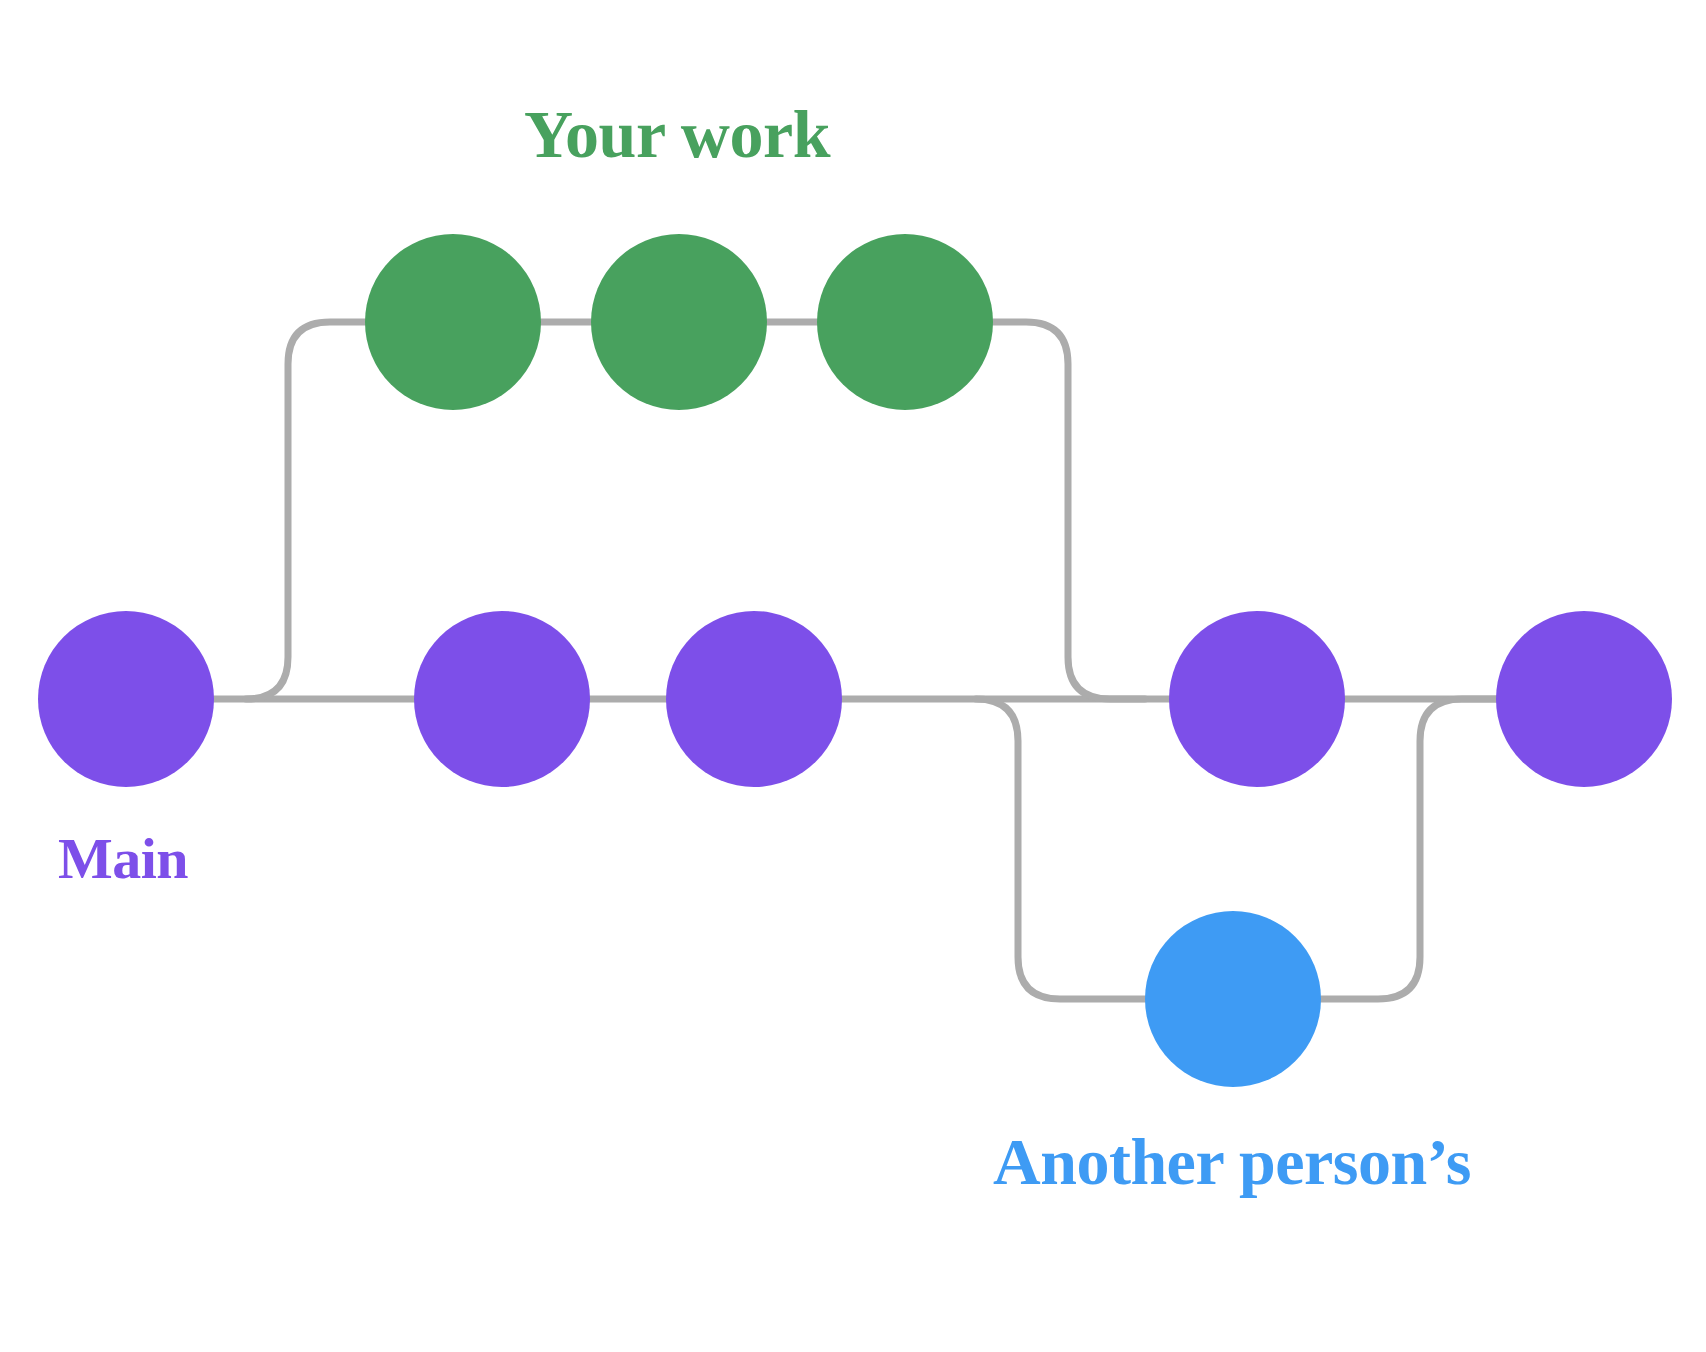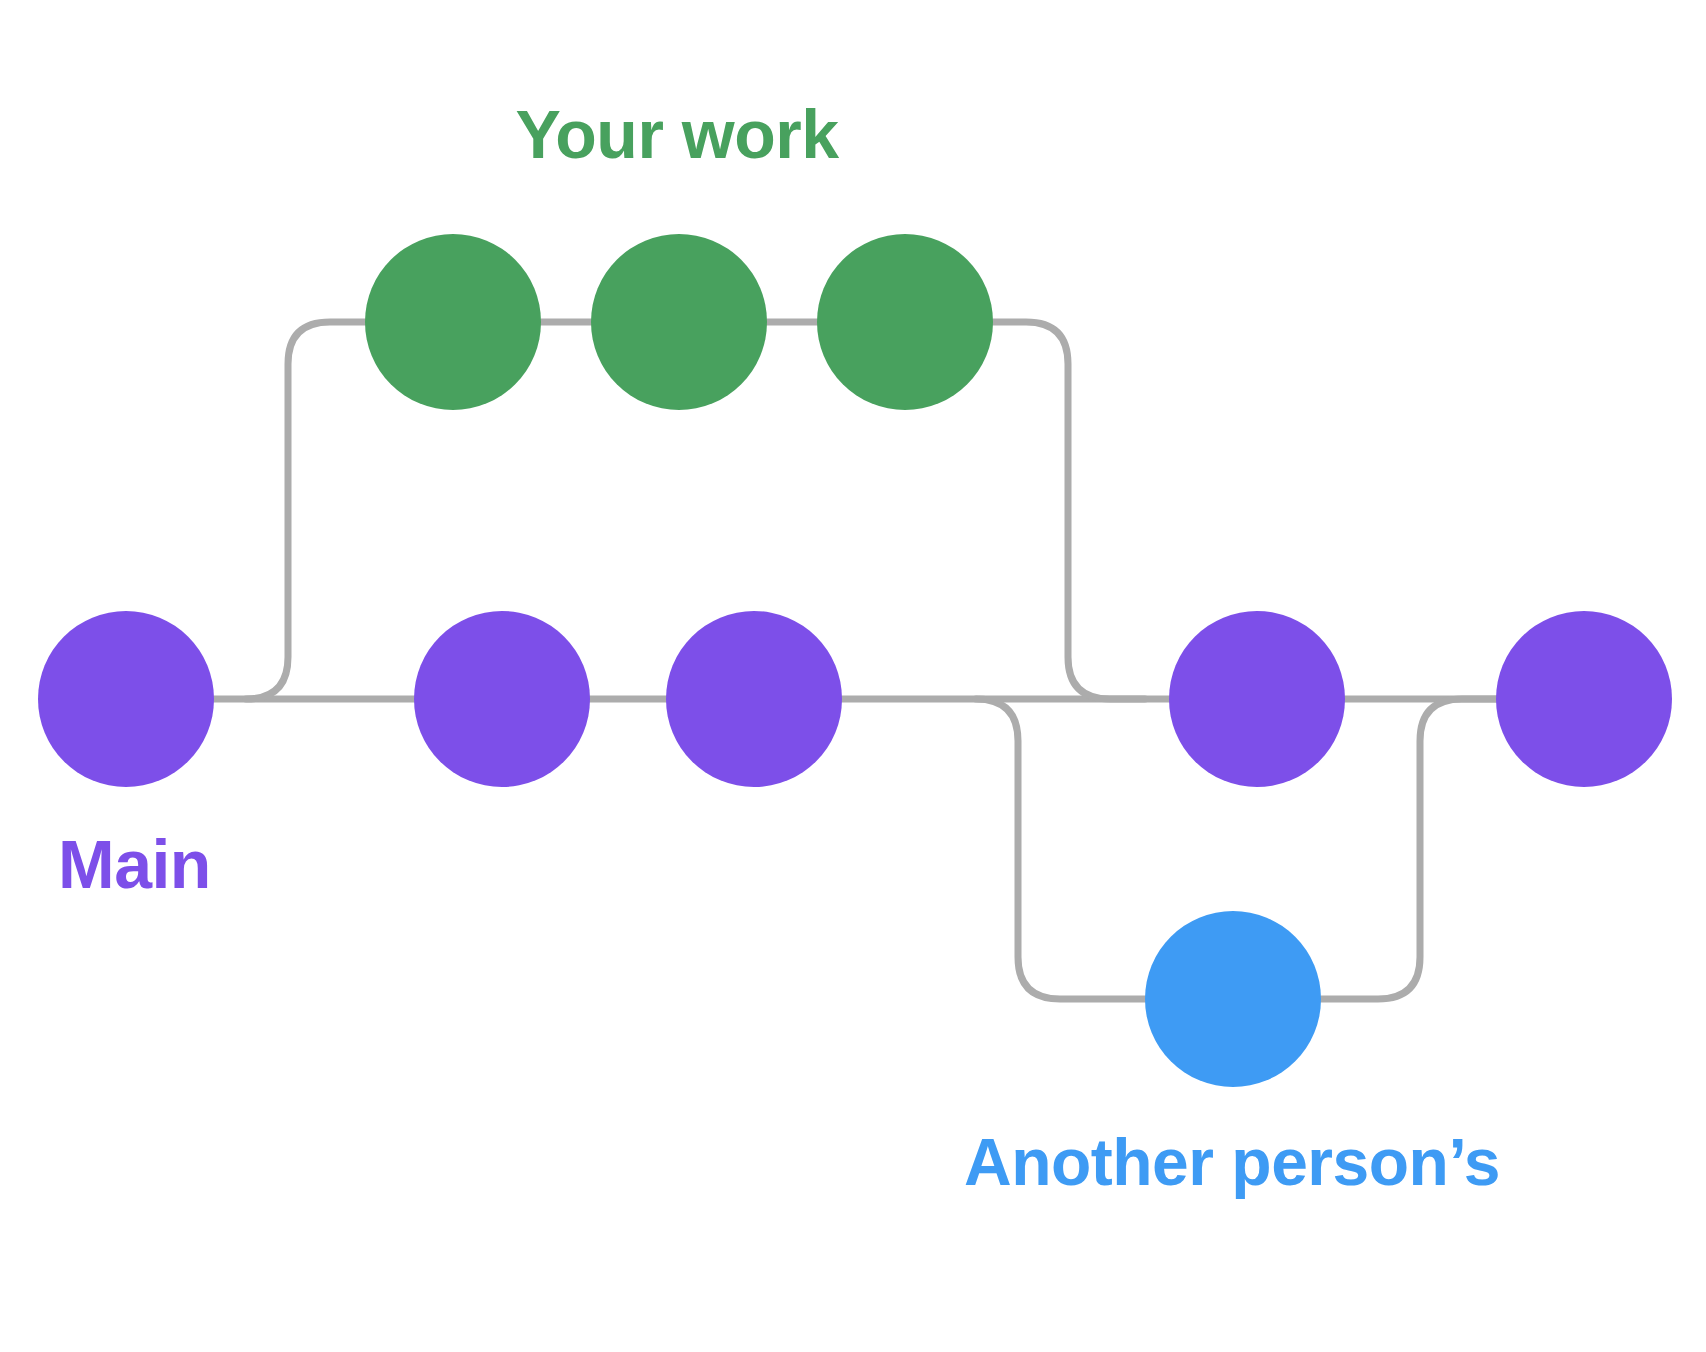--- a/index.html
+++ b/index.html
@@ -13,7 +13,7 @@
     height: 1352px;
     background: #ffffff;
     overflow: hidden;
-    font-family: Liberation Sans, sans-serif;
+    font-family: Liberation Serif, serif;
   }
   svg.diagram {
     position: absolute;

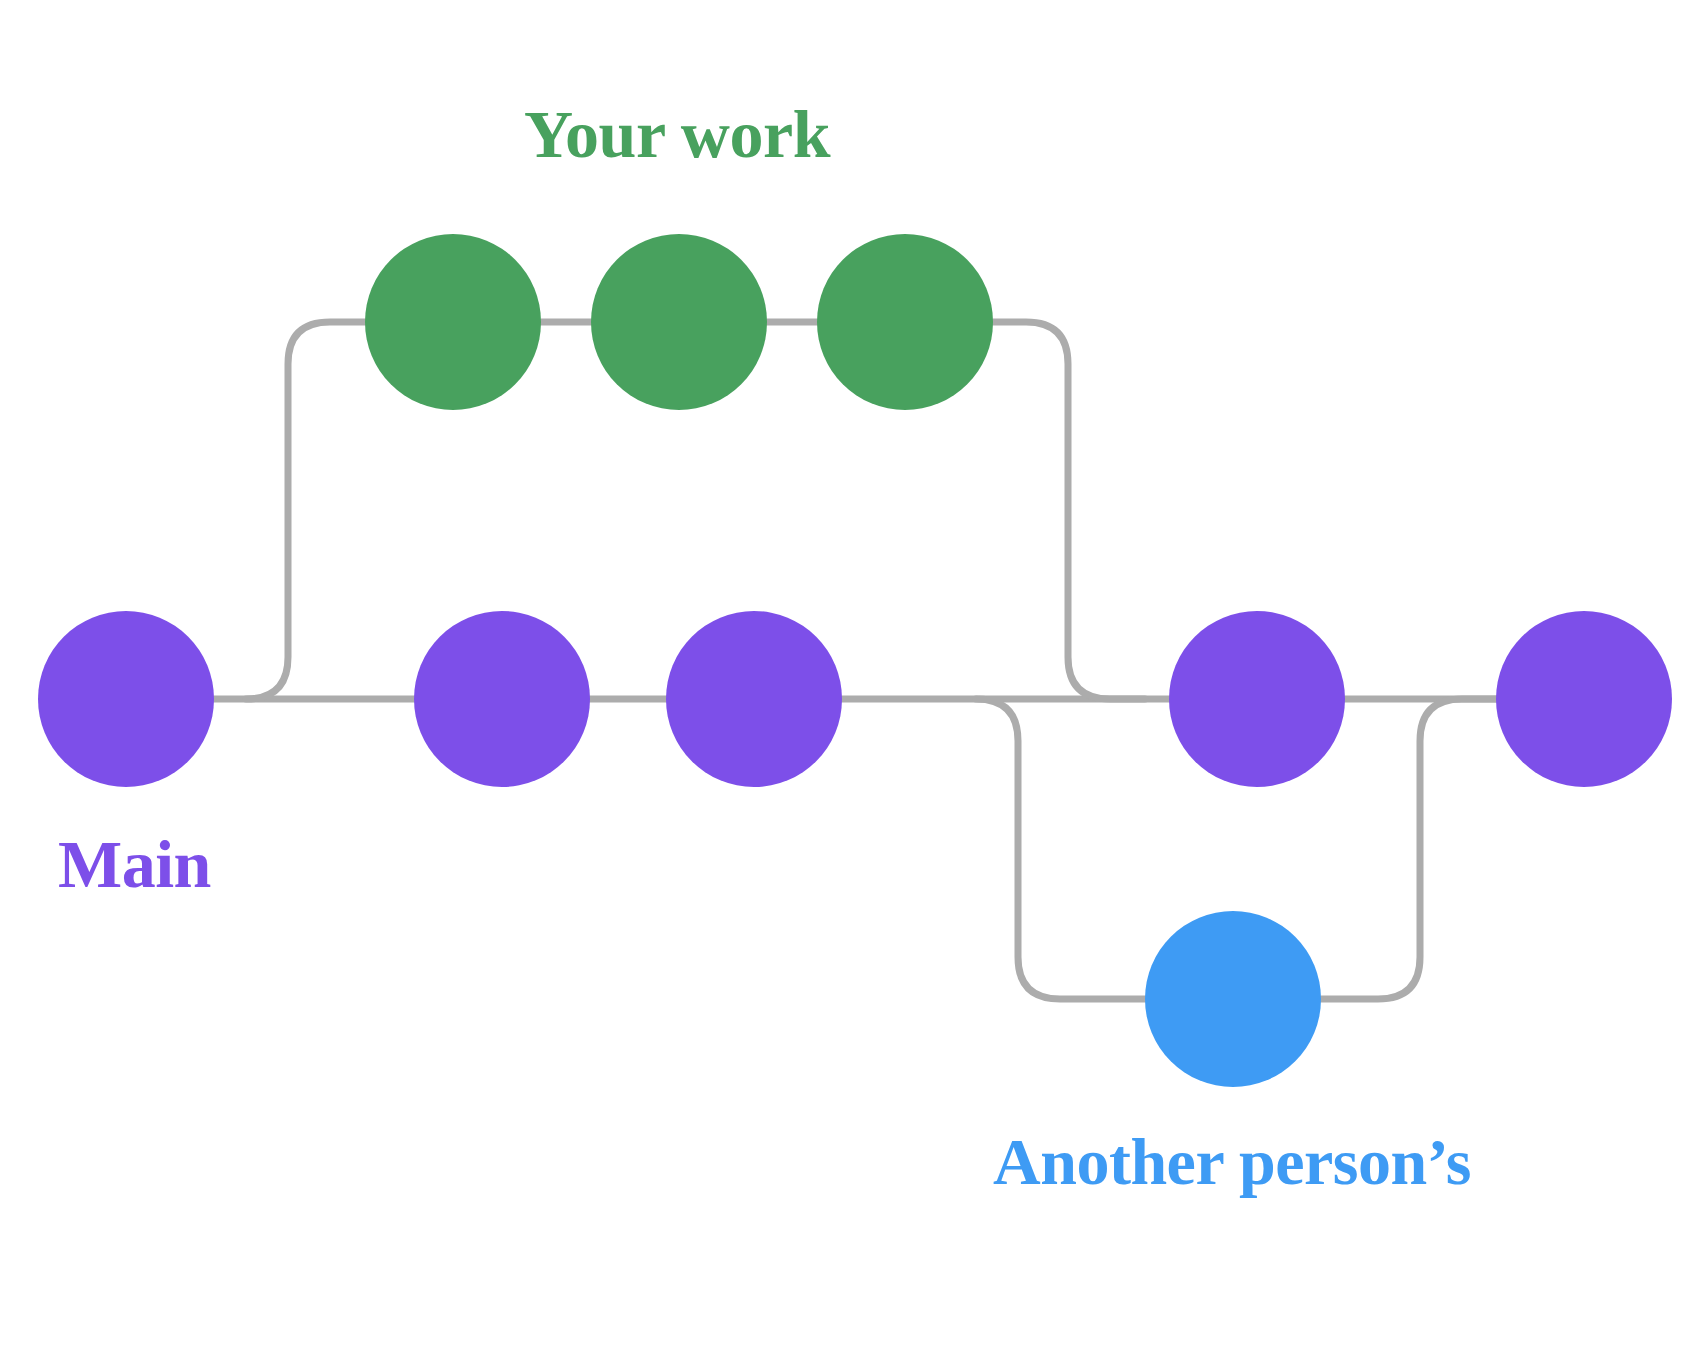--- a/index.html
+++ b/index.html
@@ -36,7 +36,7 @@
   .label-main {
     left: 58px;
     top: 829px;
-    font-size: 68px;
+    font-size: 58px;
     line-height: 1.05;
   }
   .label-another {

